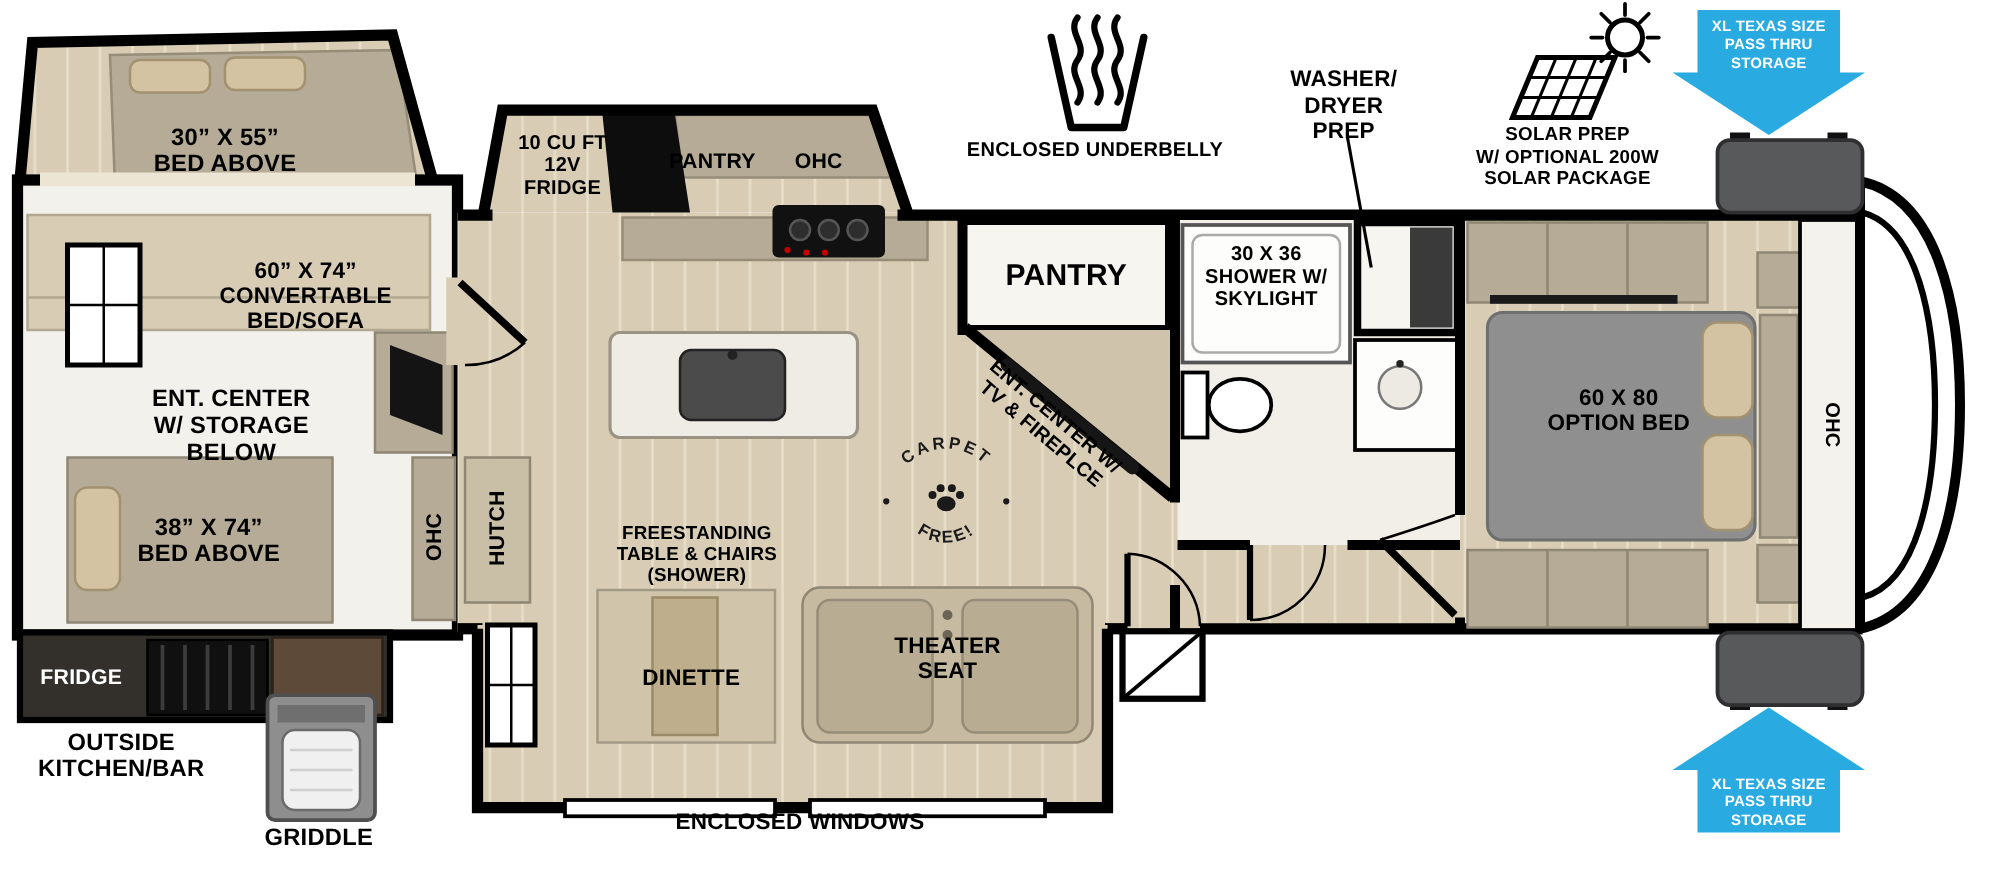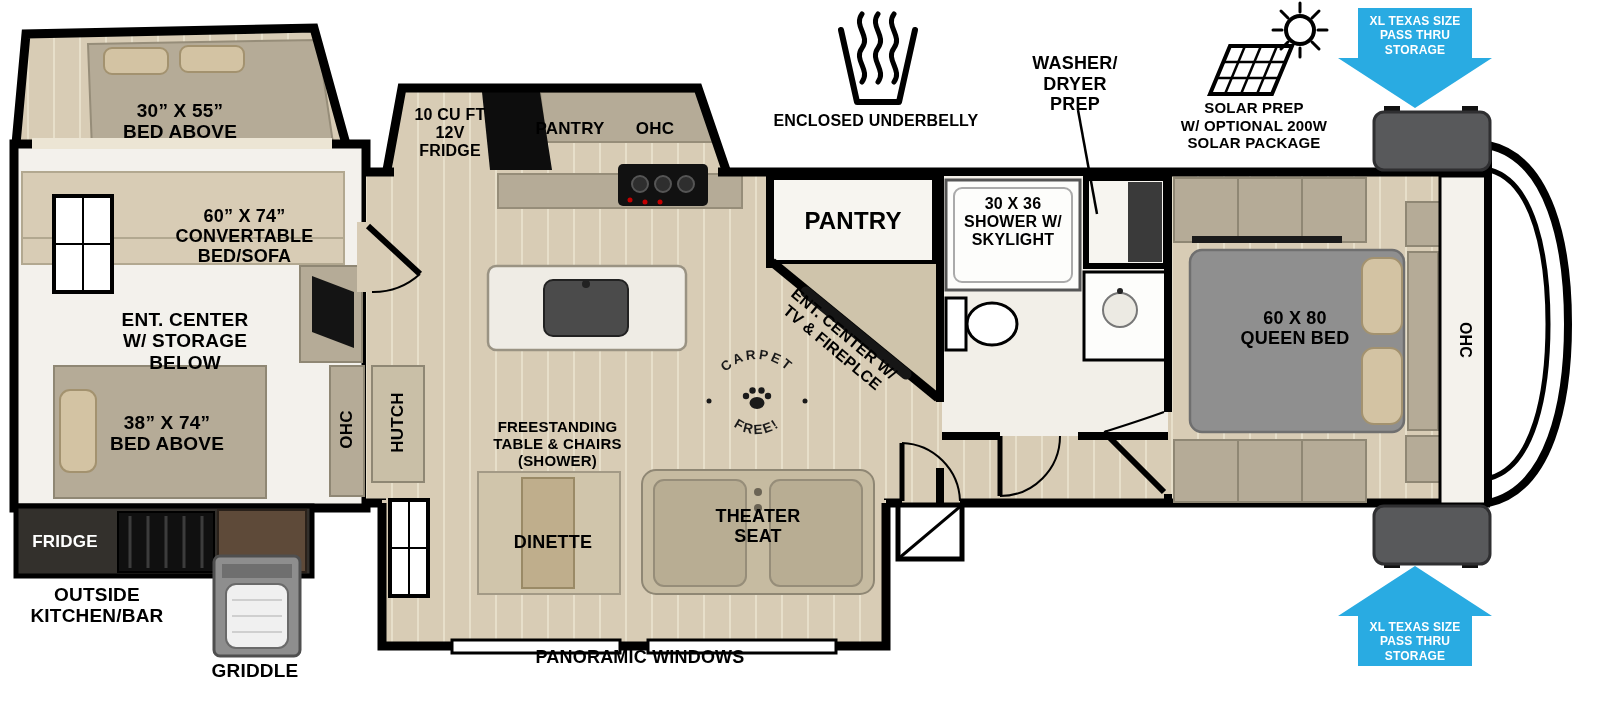--- a/index.html
+++ b/index.html
@@ -374,7 +374,7 @@
 
 <div class="lbl" style="left:1195px;top:308px;width:200px;font-size:18px">
   <div>60 X 80</div>
-  <div>QUEEN BED</div>
+  <div>OPTION BED</div>
 </div>
 
 <div class="lbl rot-cw" style="left:1420px;top:331px;width:90px;font-size:16px">

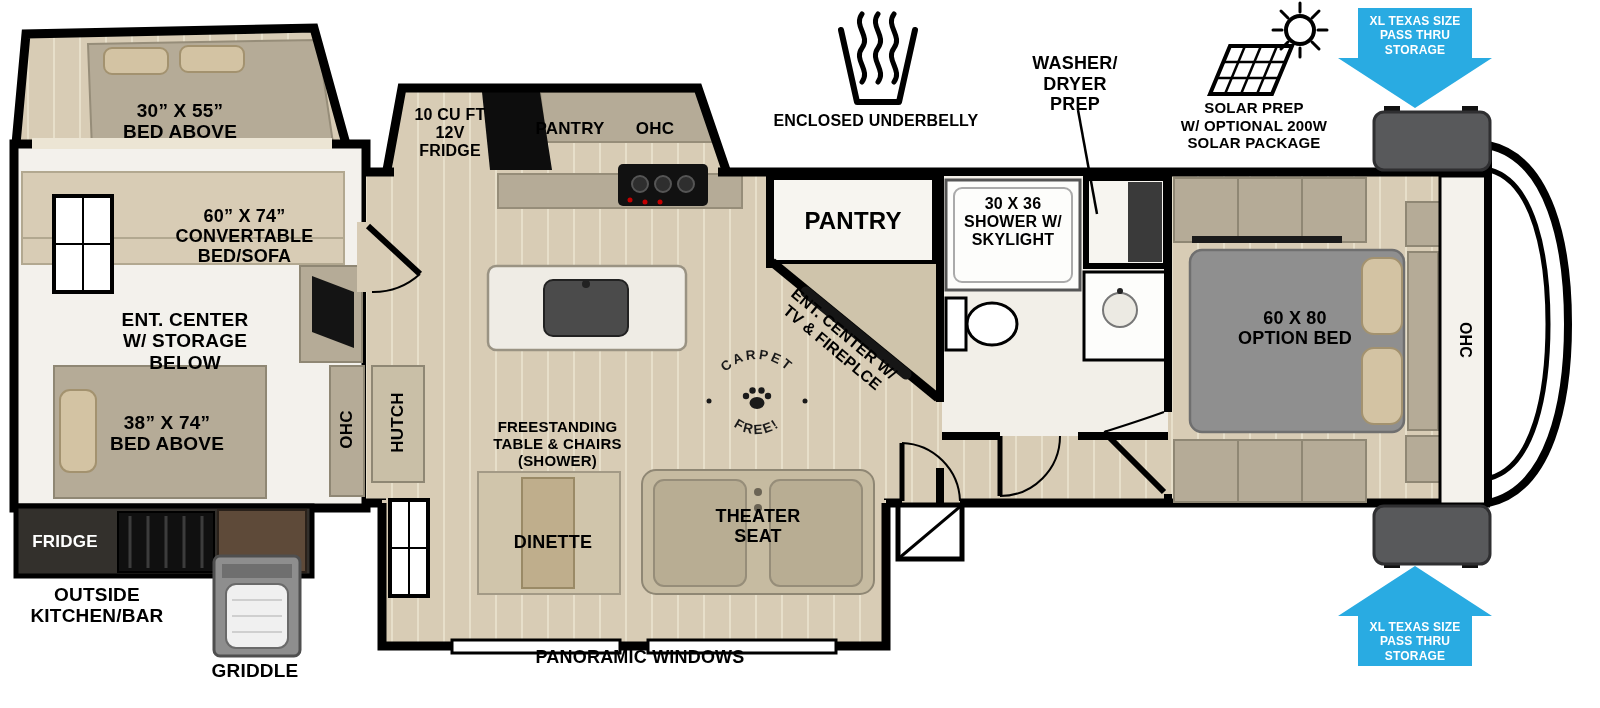--- a/index.html
+++ b/index.html
@@ -363,7 +363,7 @@
 </div>
 
 <div class="lbl" style="left:480px;top:647px;width:320px;font-size:18px">
-  <div>PANORAMIC WINDOWS</div>
+  <div>ENCLOSED WINDOWS</div>
 </div>
 
 <div class="lbl" style="left:946px;top:195px;width:134px;font-size:16px">

